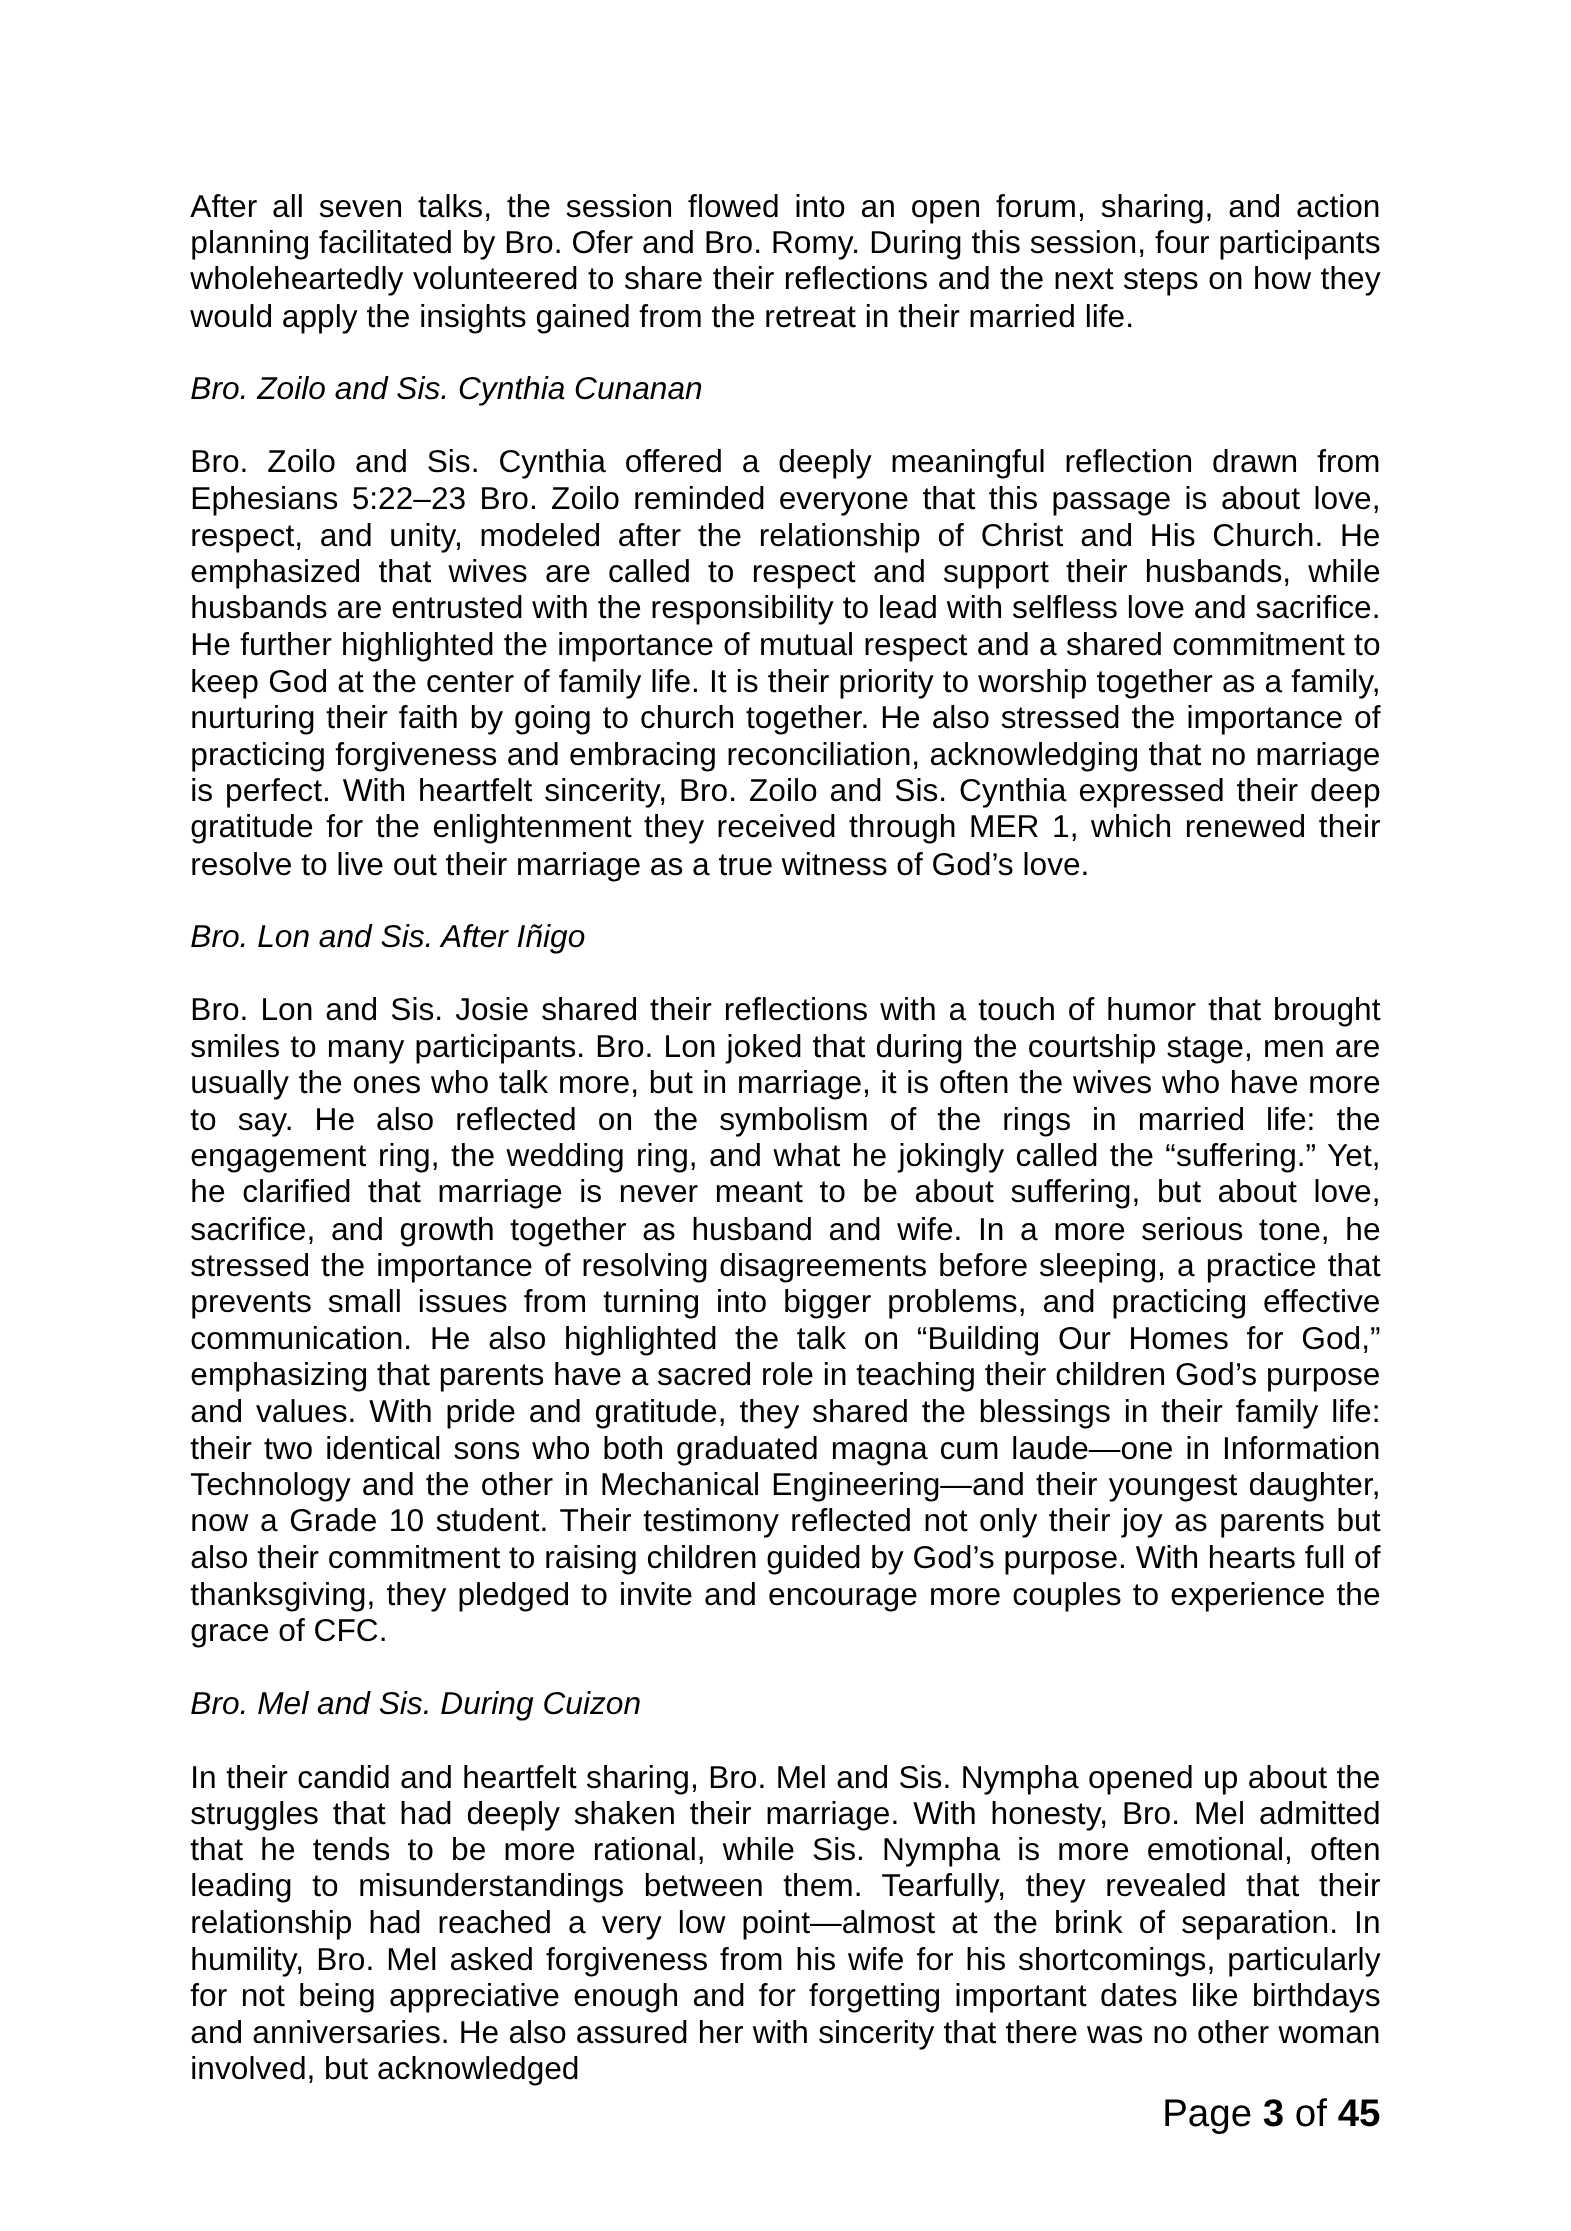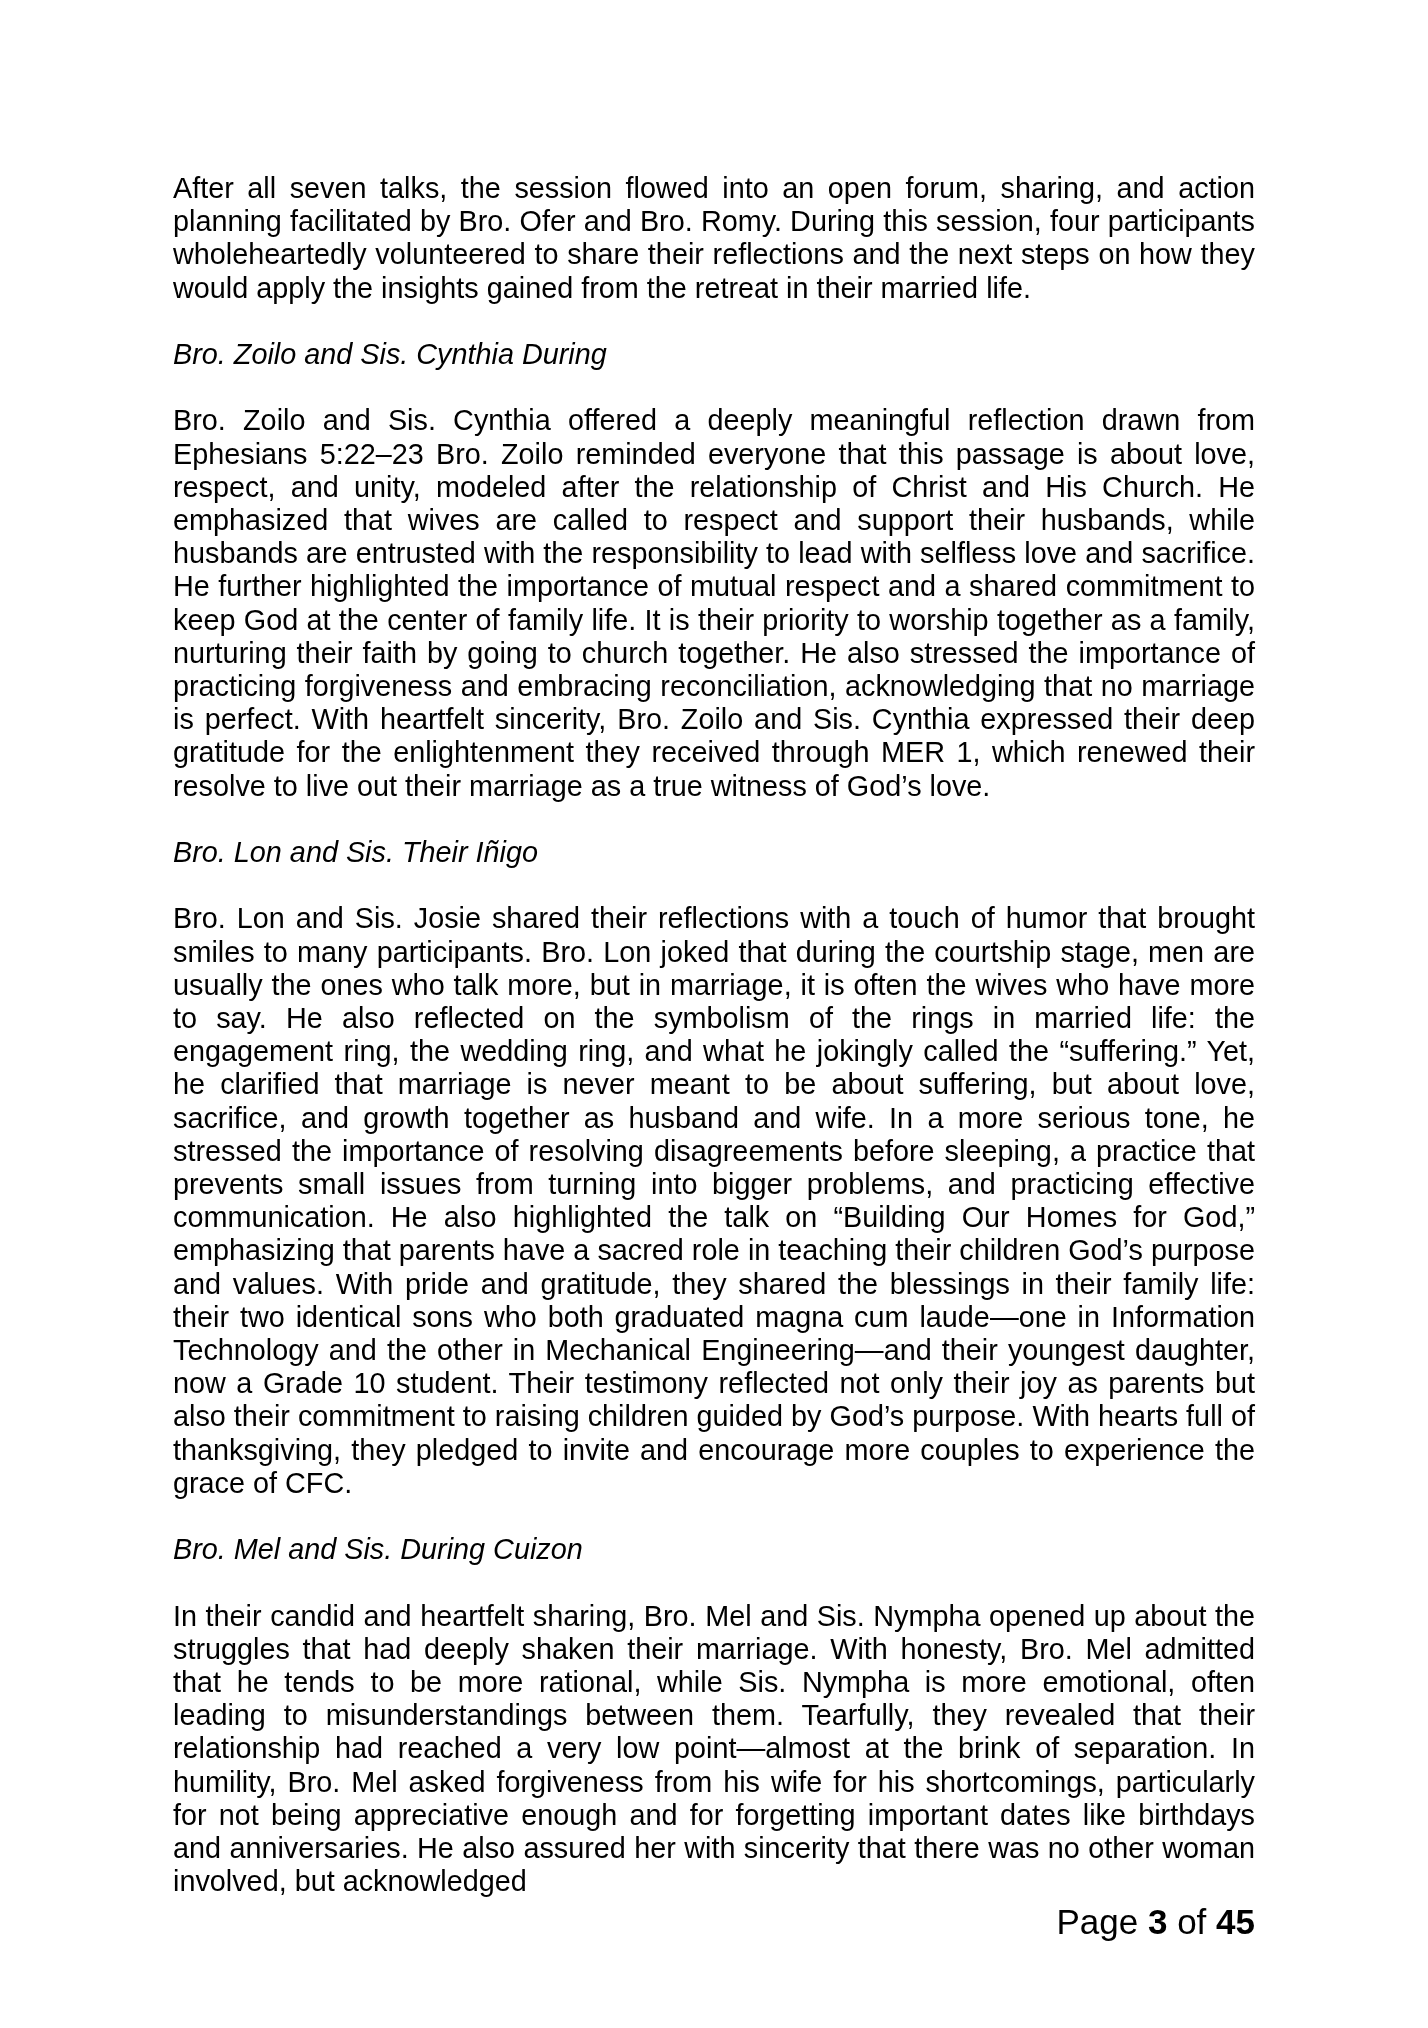--- a/index.html
+++ b/index.html
@@ -56,7 +56,7 @@
 
     <p class="para">After all seven talks, the session flowed into an open forum, sharing, and action planning facilitated by Bro. Ofer and Bro. Romy. During this session, four participants wholeheartedly volunteered to share their reflections and the next steps on how they would apply the insights gained from the retreat in their married life.</p>
 
-    <p class="heading">Bro. Zoilo and Sis. Cynthia During</p>
+    <p class="heading">Bro. Zoilo and Sis. Cynthia Cunanan</p>
 
     <p class="para">Bro. Zoilo and Sis. Cynthia offered a deeply meaningful reflection drawn from Ephesians 5:22–23 Bro. Zoilo reminded everyone that this passage is about love, respect, and unity, modeled after the relationship of Christ and His Church. He emphasized that wives are called to respect and support their husbands, while husbands are entrusted with the responsibility to lead with selfless love and sacrifice. He further highlighted the importance of mutual respect and a shared commitment to keep God at the center of family life. It is their priority to worship together as a family, nurturing their faith by going to church together. He also stressed the importance of practicing forgiveness and embracing reconciliation, acknowledging that no marriage is perfect. With heartfelt sincerity, Bro. Zoilo and Sis. Cynthia expressed their deep gratitude for the enlightenment they received through MER 1, which renewed their resolve to live out their marriage as a true witness of God’s love.</p>
 

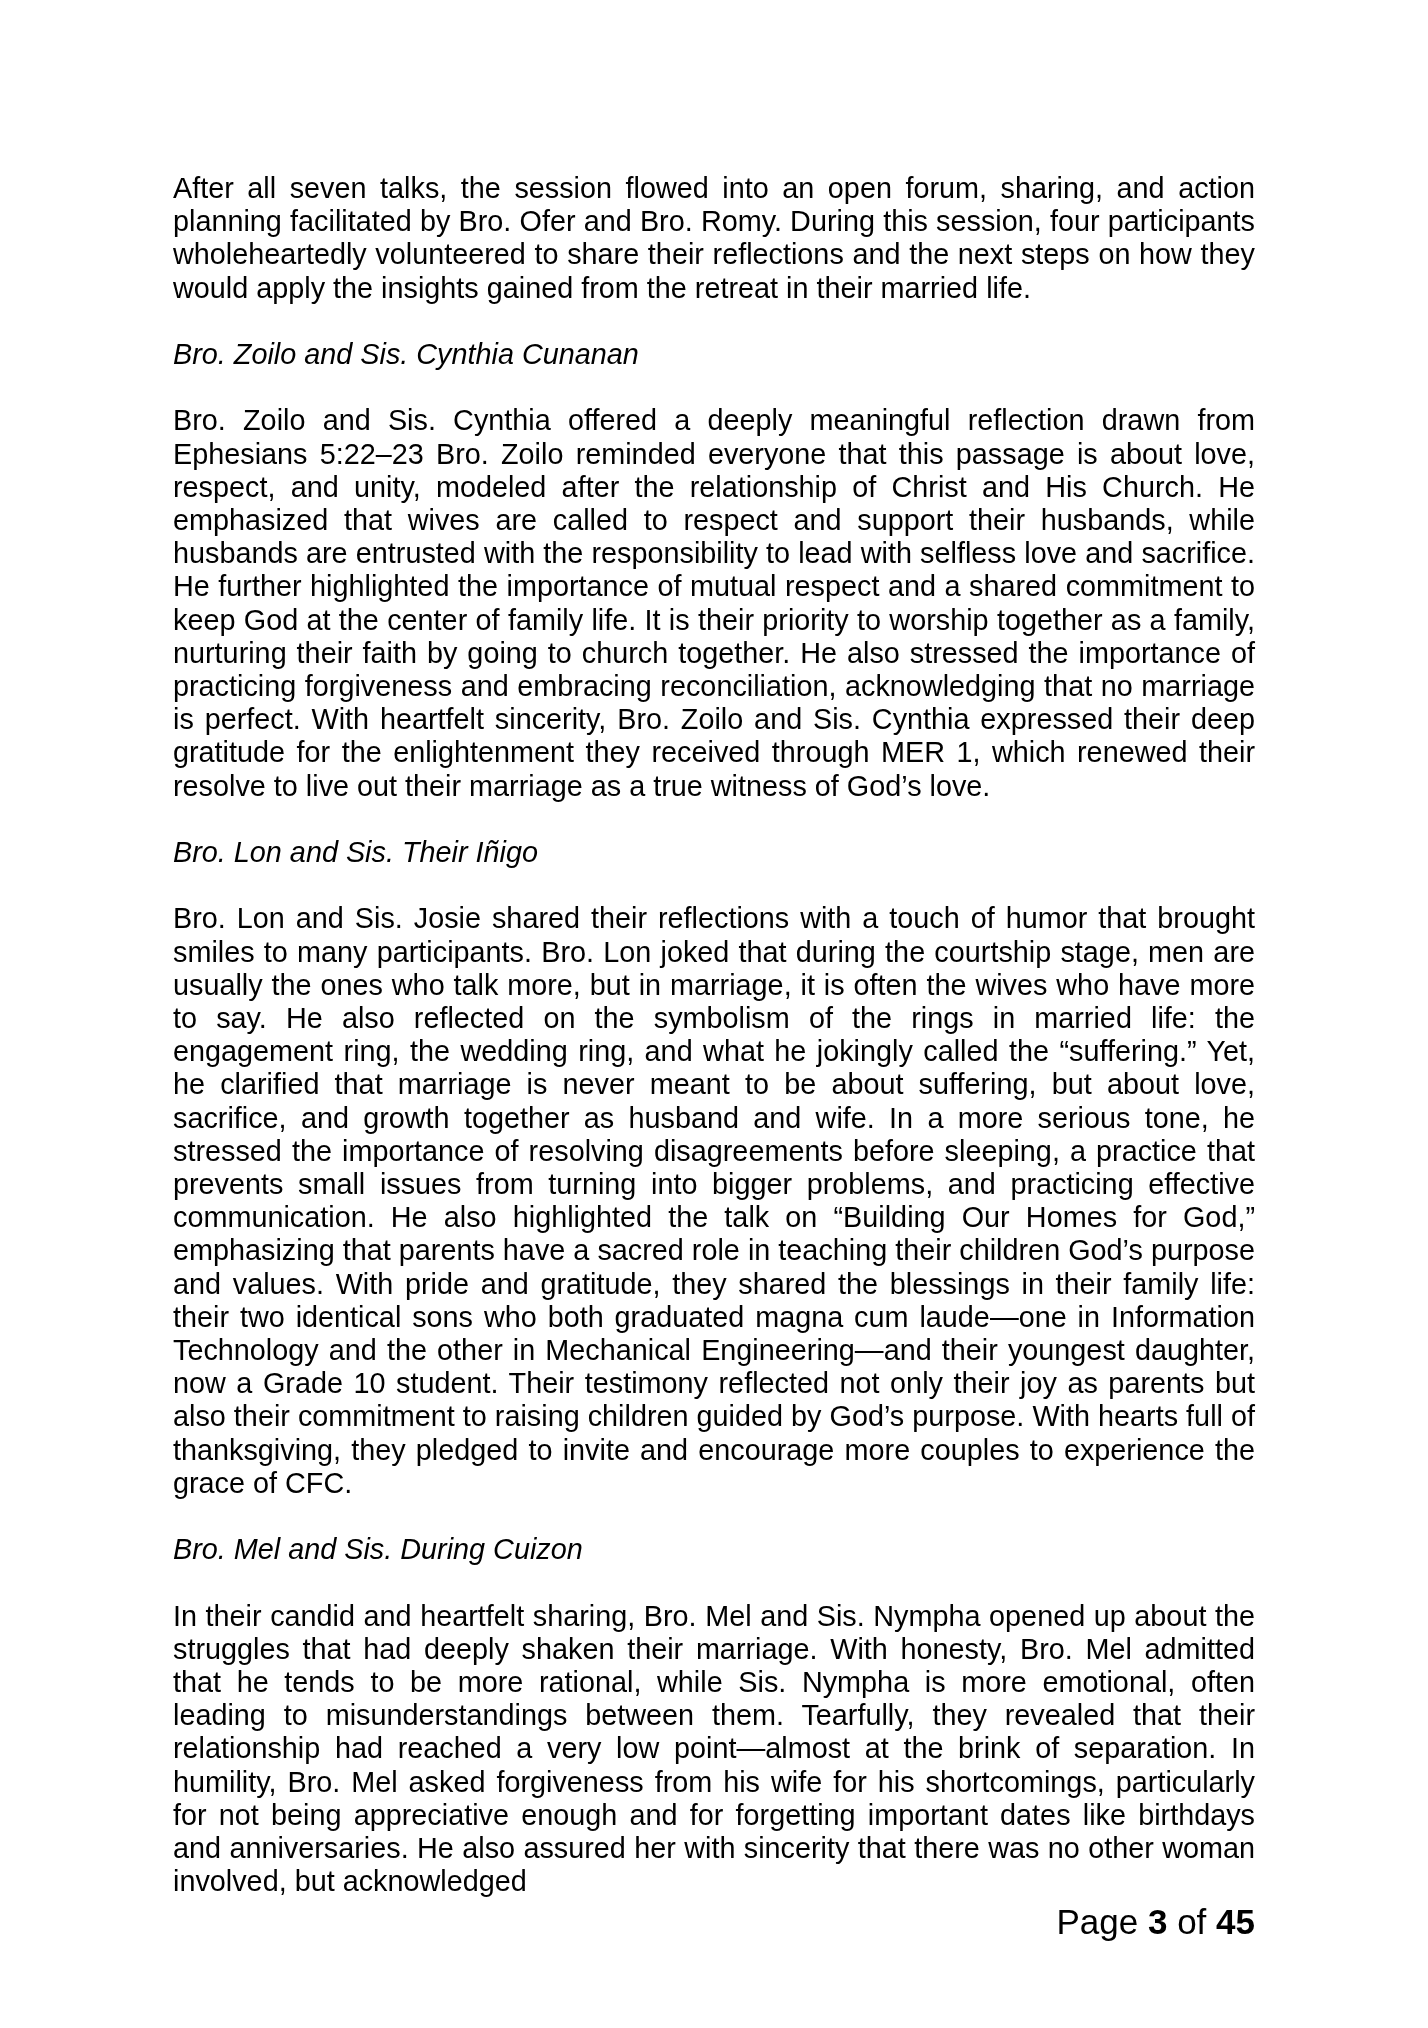--- a/index.html
+++ b/index.html
@@ -60,7 +60,7 @@
 
     <p class="para">Bro. Zoilo and Sis. Cynthia offered a deeply meaningful reflection drawn from Ephesians 5:22–23 Bro. Zoilo reminded everyone that this passage is about love, respect, and unity, modeled after the relationship of Christ and His Church. He emphasized that wives are called to respect and support their husbands, while husbands are entrusted with the responsibility to lead with selfless love and sacrifice. He further highlighted the importance of mutual respect and a shared commitment to keep God at the center of family life. It is their priority to worship together as a family, nurturing their faith by going to church together. He also stressed the importance of practicing forgiveness and embracing reconciliation, acknowledging that no marriage is perfect. With heartfelt sincerity, Bro. Zoilo and Sis. Cynthia expressed their deep gratitude for the enlightenment they received through MER 1, which renewed their resolve to live out their marriage as a true witness of God’s love.</p>
 
-    <p class="heading">Bro. Lon and Sis. Their Iñigo</p>
+    <p class="heading">Bro. Lon and Sis. After Iñigo</p>
 
     <p class="para">Bro. Lon and Sis. Josie shared their reflections with a touch of humor that brought smiles to many participants. Bro. Lon joked that during the courtship stage, men are usually the ones who talk more, but in marriage, it is often the wives who have more to say. He also reflected on the symbolism of the rings in married life: the engagement ring, the wedding ring, and what he jokingly called the “suffering.” Yet, he clarified that marriage is never meant to be about suffering, but about love, sacrifice, and growth together as husband and wife. In a more serious tone, he stressed the importance of resolving disagreements before sleeping, a practice that prevents small issues from turning into bigger problems, and practicing effective communication. He also highlighted the talk on “Building Our Homes for God,” emphasizing that parents have a sacred role in teaching their children God’s purpose and values. With pride and gratitude, they shared the blessings in their family life: their two identical sons who both graduated magna cum laude—one in Information Technology and the other in Mechanical Engineering—and their youngest daughter, now a Grade 10 student. Their testimony reflected not only their joy as parents but also their commitment to raising children guided by God’s purpose. With hearts full of thanksgiving, they pledged to invite and encourage more couples to experience the grace of CFC.</p>
 

